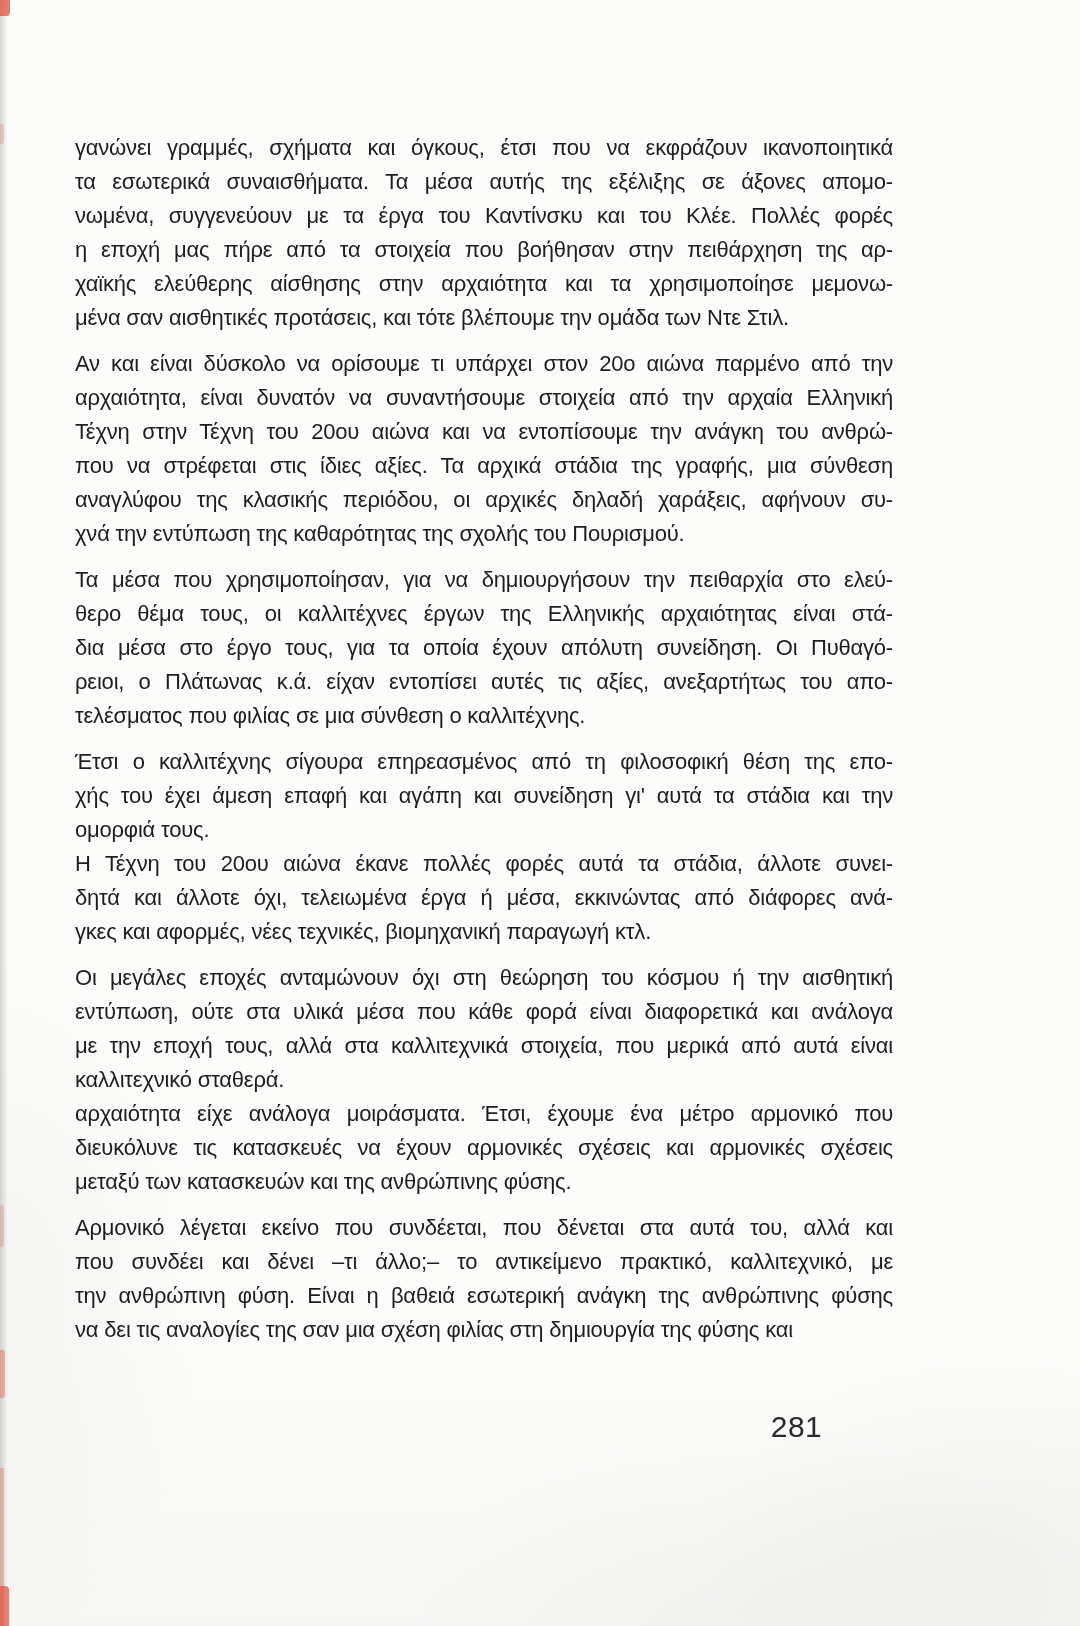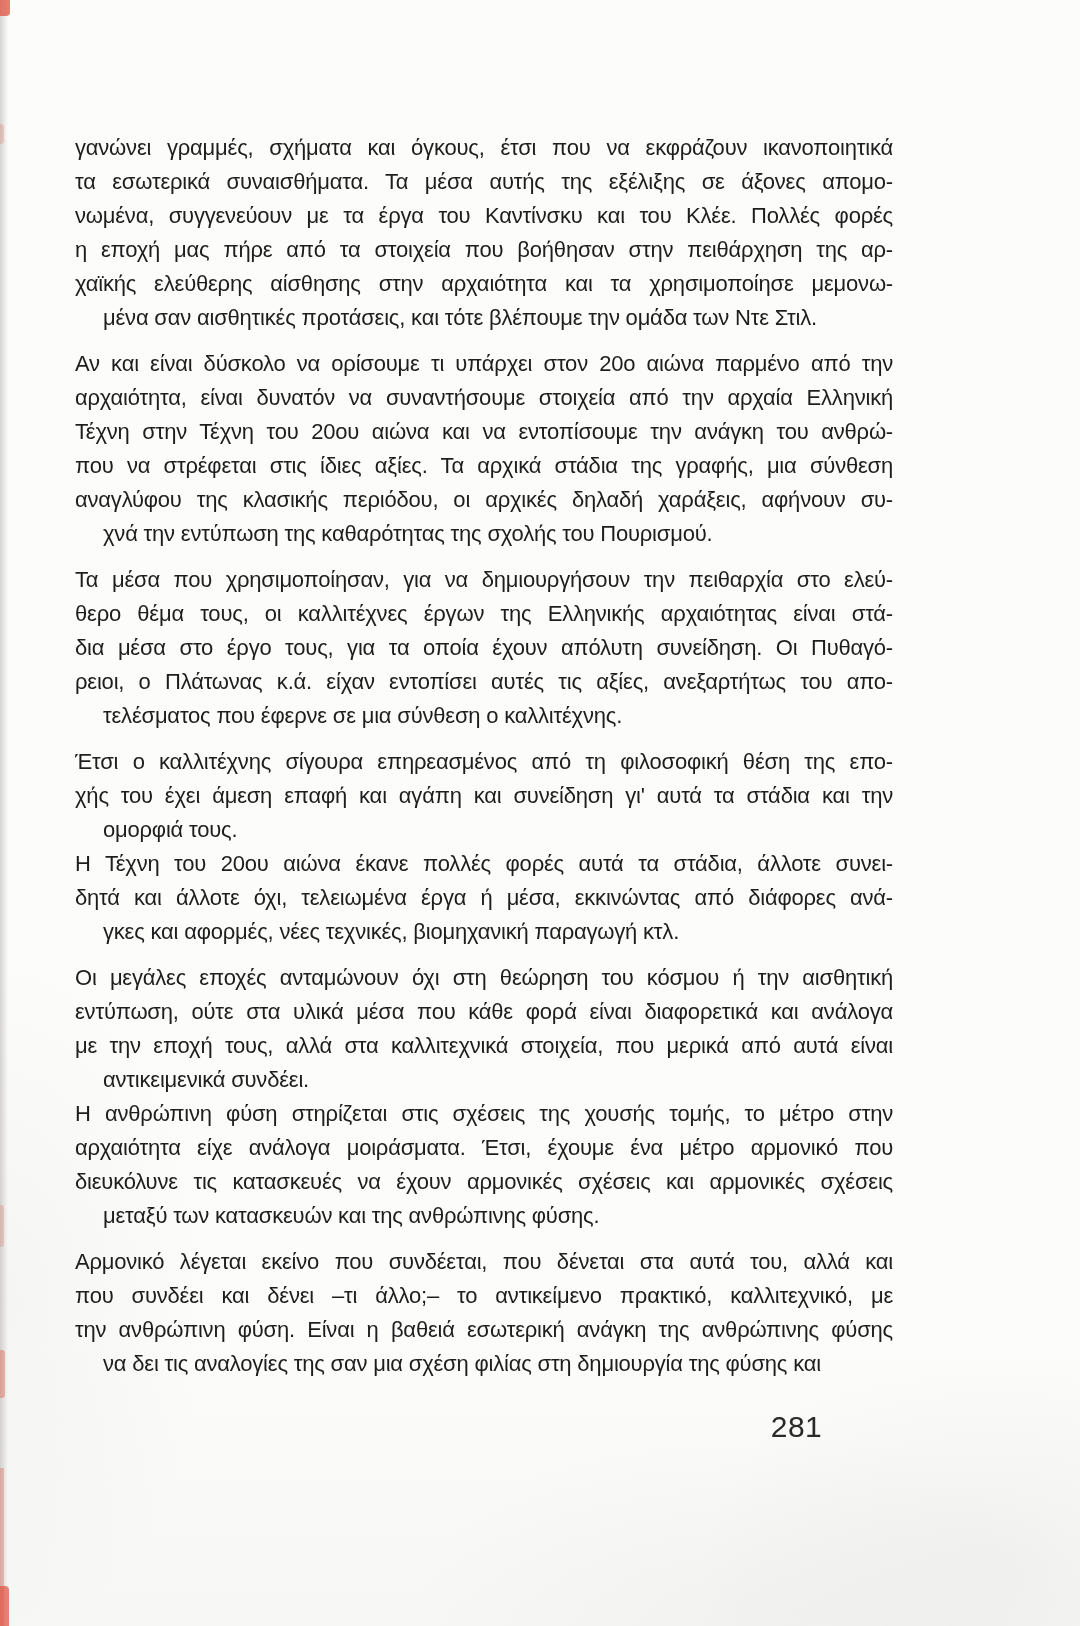--- a/index.html
+++ b/index.html
@@ -59,7 +59,6 @@
   }
   .line.last{
     text-align-last:left;
-    margin-left:28px;
   }
   .page-number{
     position:absolute;

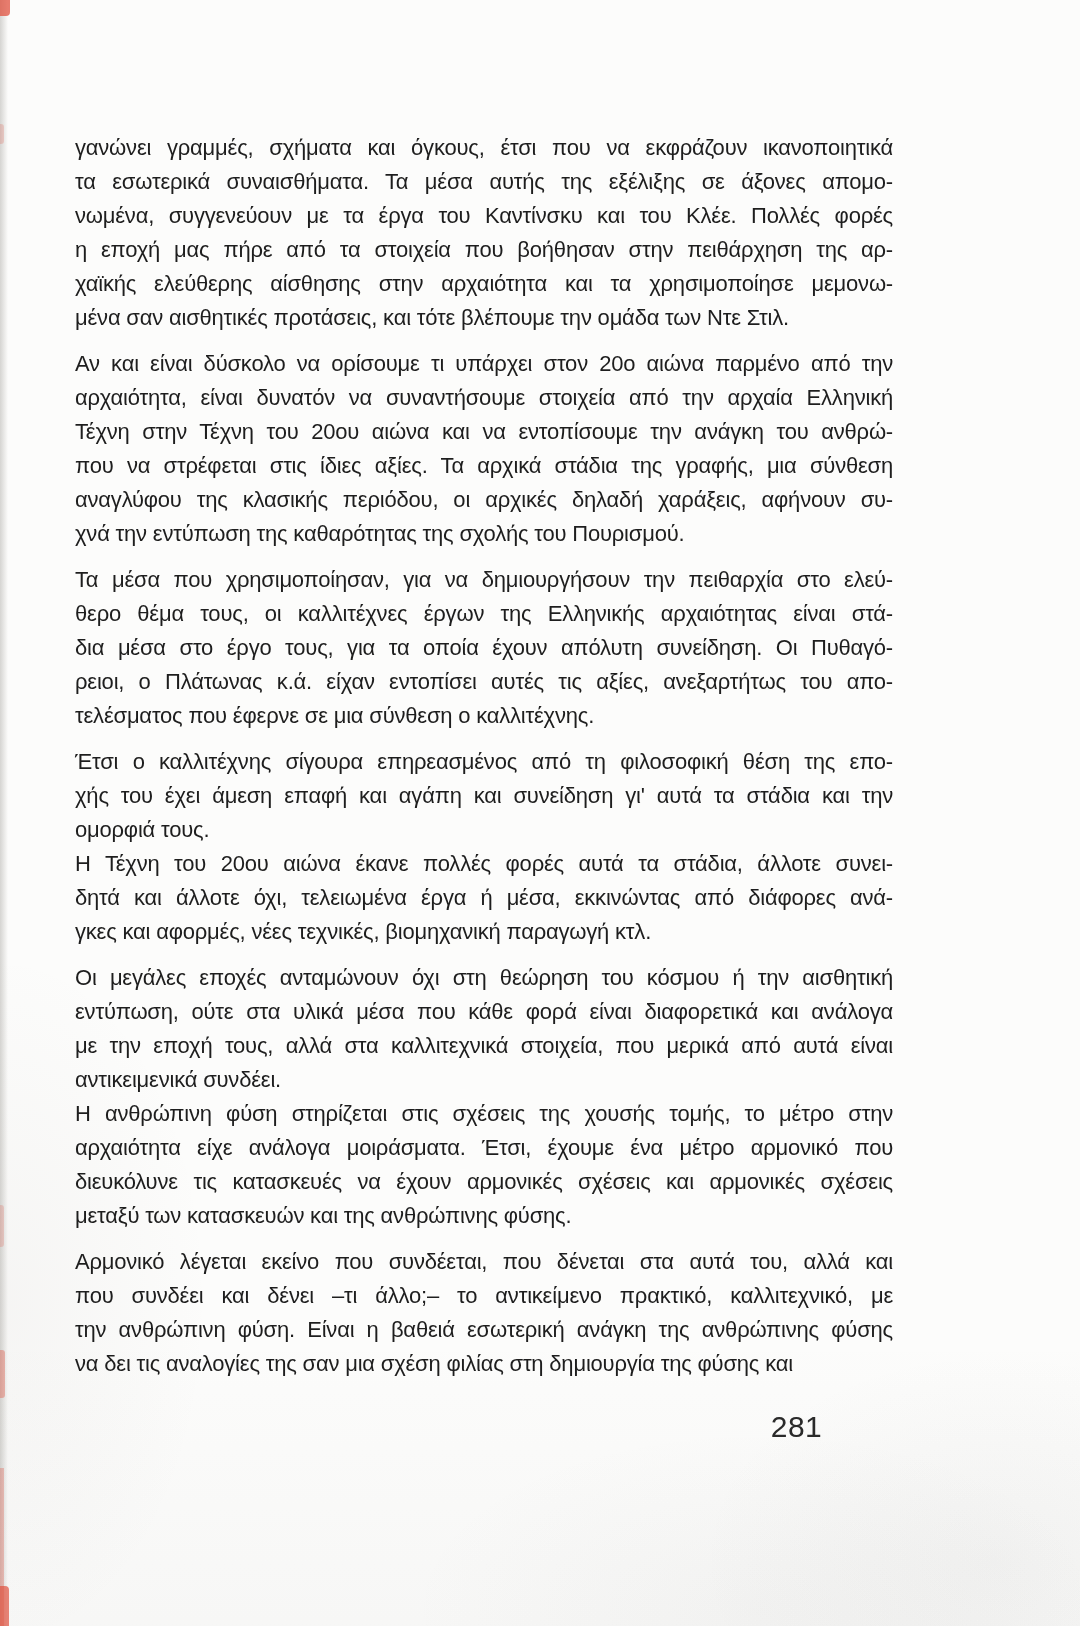--- a/index.html
+++ b/index.html
@@ -105,7 +105,7 @@
         <div class="line">θερο θέμα τους, οι καλλιτέχνες έργων της Ελληνικής αρχαιότητας είναι στά-</div>
         <div class="line">δια μέσα στο έργο τους, για τα οποία έχουν απόλυτη συνείδηση. Οι Πυθαγό-</div>
         <div class="line">ρειοι, ο Πλάτωνας κ.ά. είχαν εντοπίσει αυτές τις αξίες, ανεξαρτήτως του απο-</div>
-        <div class="line last">τελέσματος που έφερνε σε μια σύνθεση ο καλλιτέχνης.</div>
+        <div class="line last">τελέσματος που φιλίας σε μια σύνθεση ο καλλιτέχνης.</div>
       </div>
       <div class="para gap">
         <div class="line">Έτσι ο καλλιτέχνης σίγουρα επηρεασμένος από τη φιλοσοφική θέση της επο-</div>

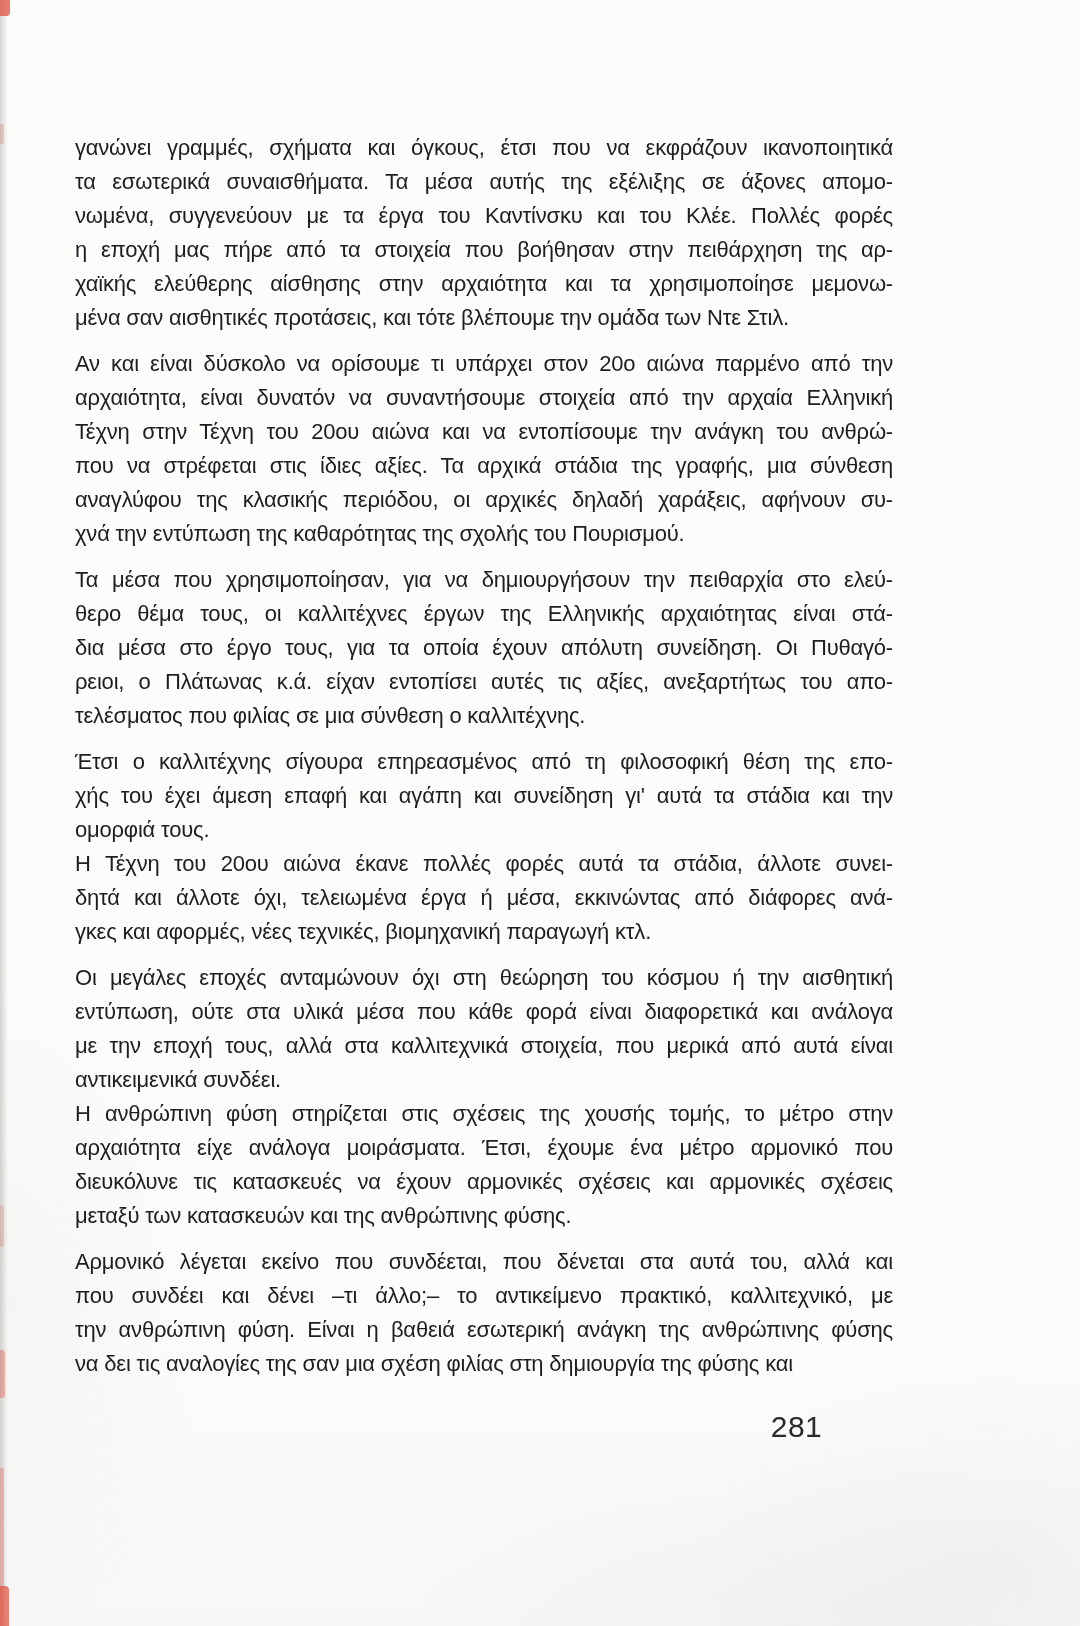--- a/index.html
+++ b/index.html
@@ -121,7 +121,7 @@
         <div class="line">Οι μεγάλες εποχές ανταμώνουν όχι στη θεώρηση του κόσμου ή την αισθητική</div>
         <div class="line">εντύπωση, ούτε στα υλικά μέσα που κάθε φορά είναι διαφορετικά και ανάλογα</div>
         <div class="line">με την εποχή τους, αλλά στα καλλιτεχνικά στοιχεία, που μερικά από αυτά είναι</div>
-        <div class="line last">αντικειμενικά συνδέει.</div>
+        <div class="line last">καλλιτεχνικό σταθερά.</div>
       </div>
       <div class="para">
         <div class="line">Η ανθρώπινη φύση στηρίζεται στις σχέσεις της χουσής τομής, το μέτρο στην</div>

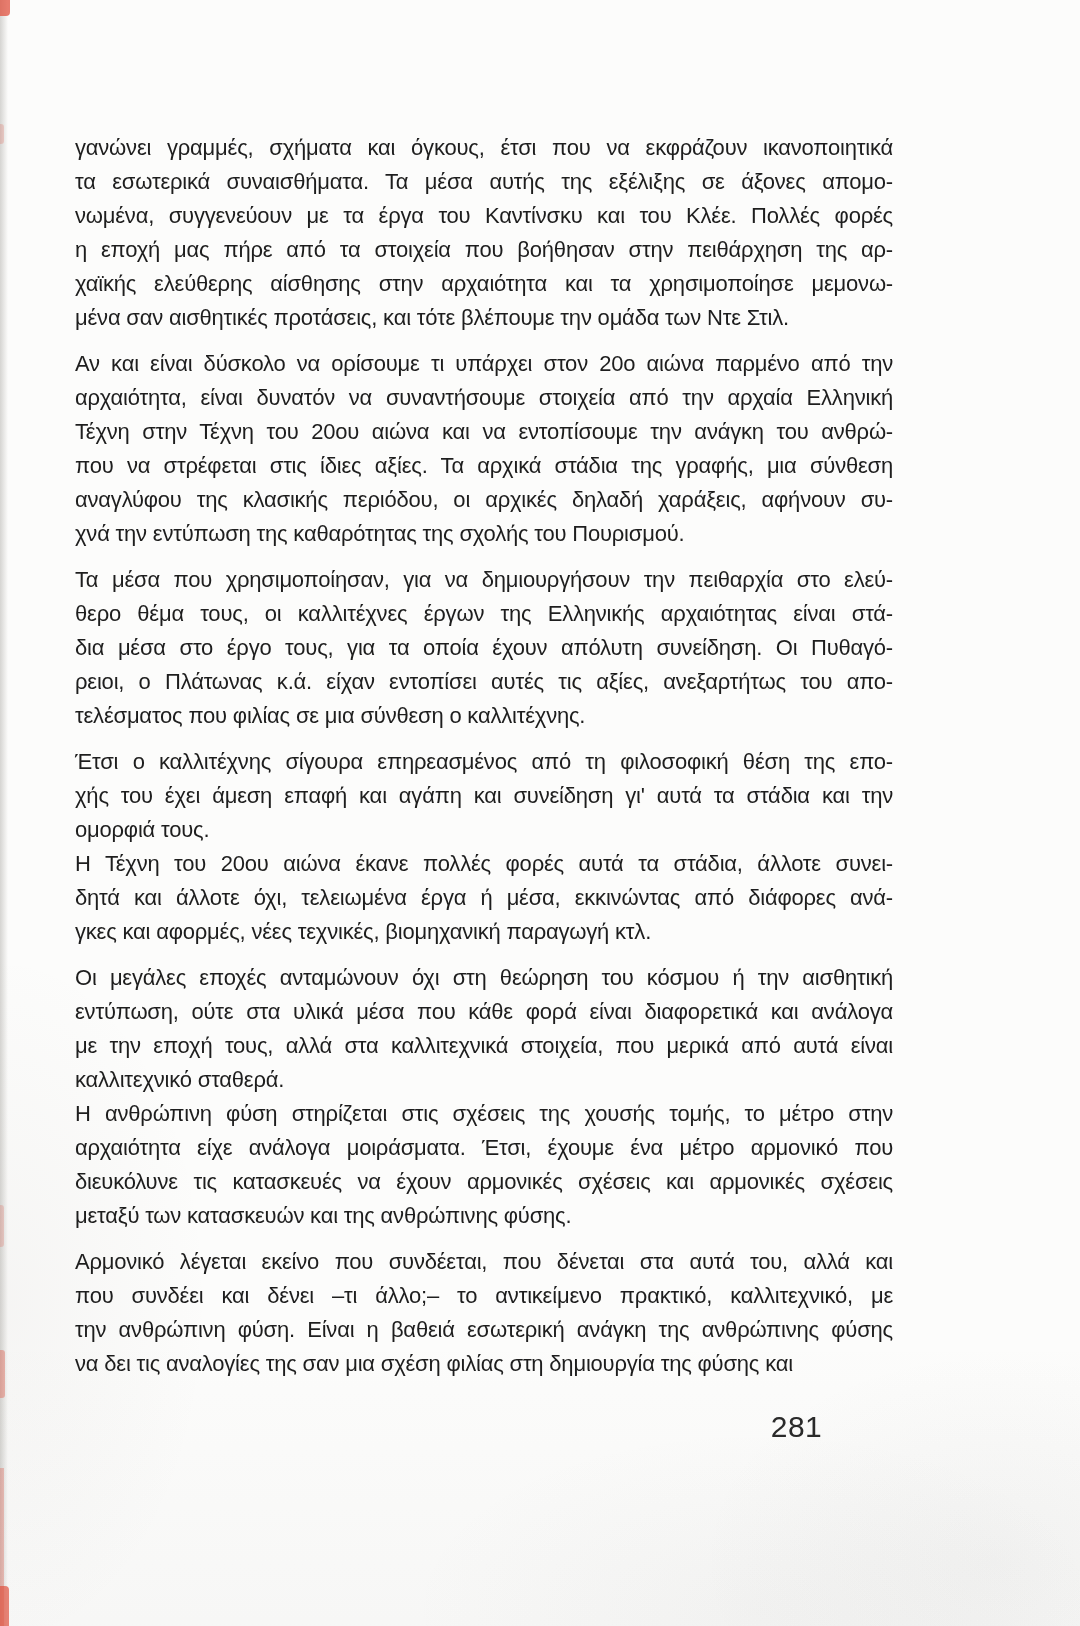--- a/index.html
+++ b/index.html
@@ -124,7 +124,6 @@
         <div class="line last">καλλιτεχνικό σταθερά.</div>
       </div>
       <div class="para">
-        <div class="line">Η ανθρώπινη φύση στηρίζεται στις σχέσεις της χουσής τομής, το μέτρο στην</div>
         <div class="line">αρχαιότητα είχε ανάλογα μοιράσματα. Έτσι, έχουμε ένα μέτρο αρμονικό που</div>
         <div class="line">διευκόλυνε τις κατασκευές να έχουν αρμονικές σχέσεις και αρμονικές σχέσεις</div>
         <div class="line last">μεταξύ των κατασκευών και της ανθρώπινης φύσης.</div>

